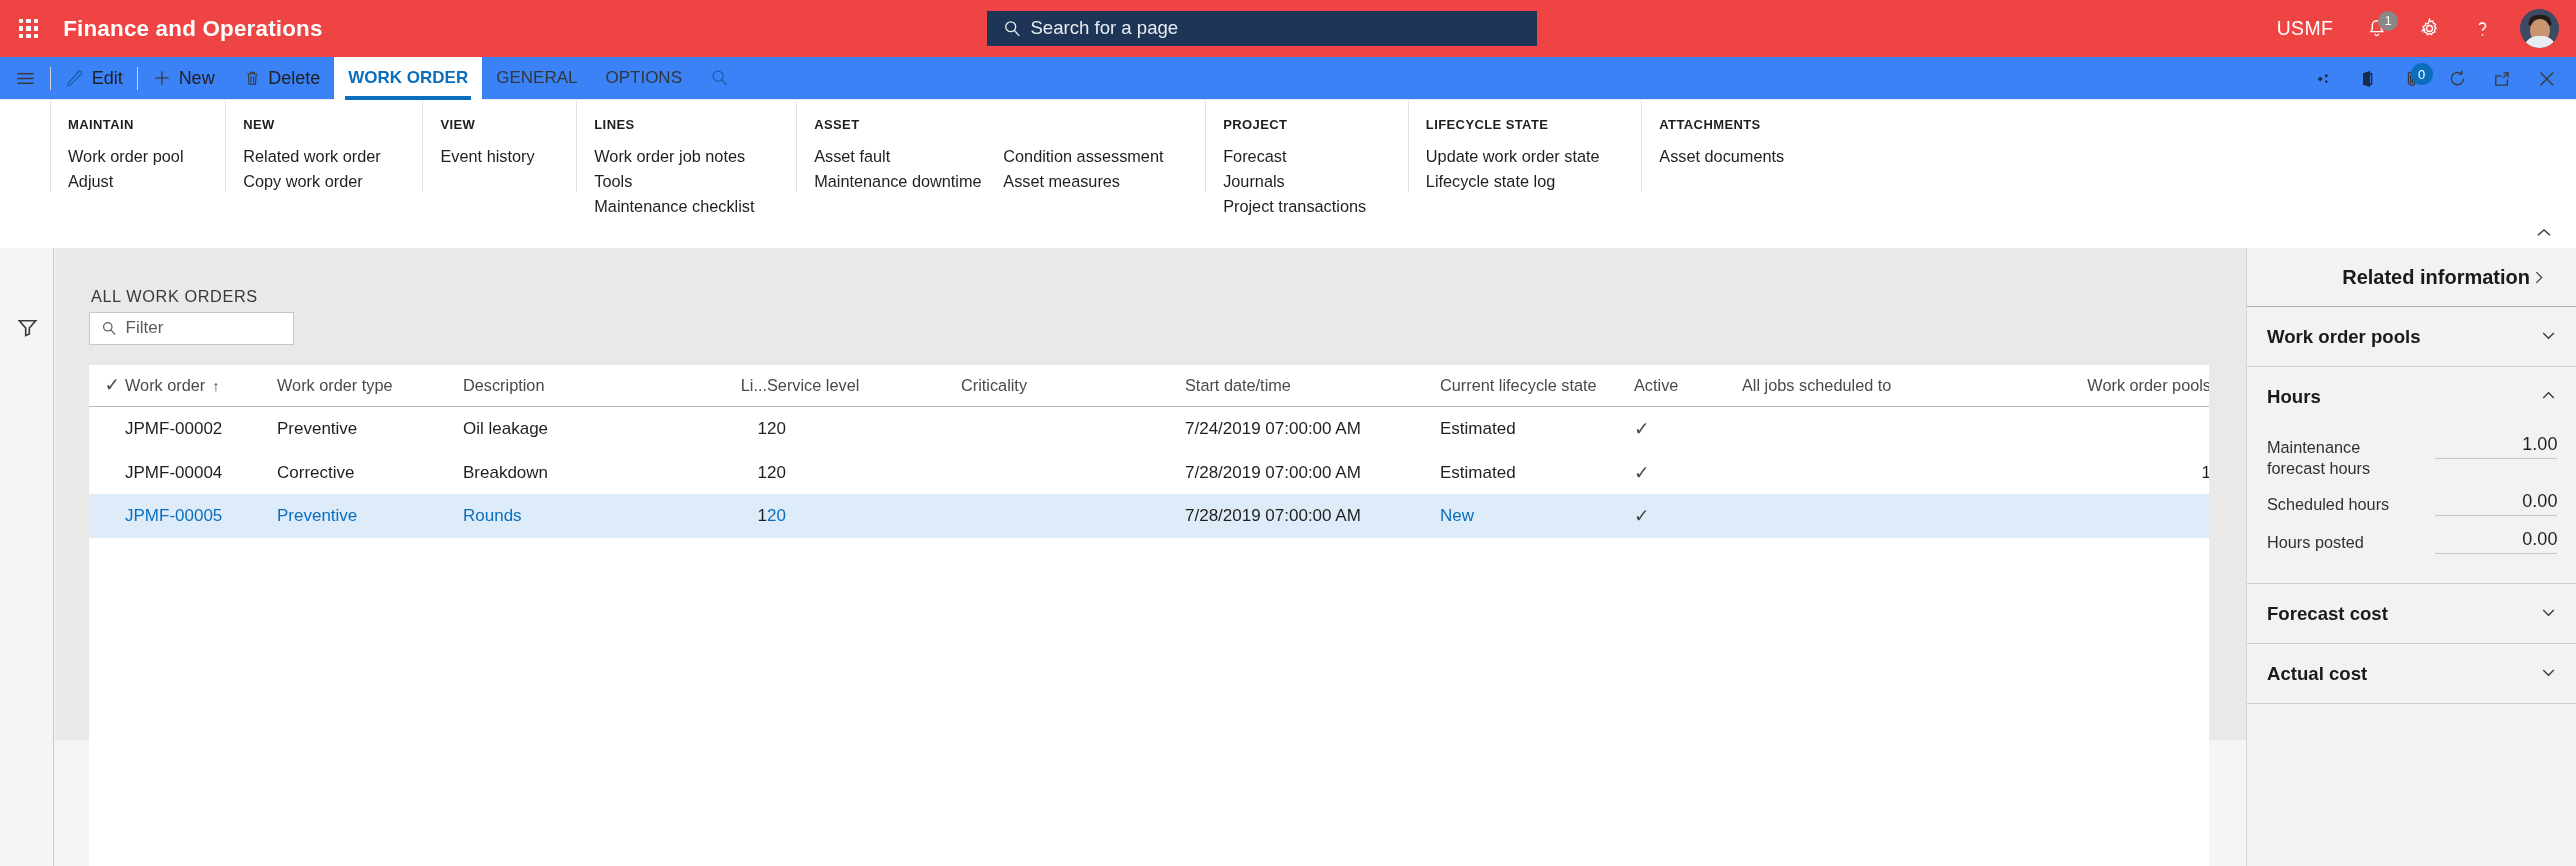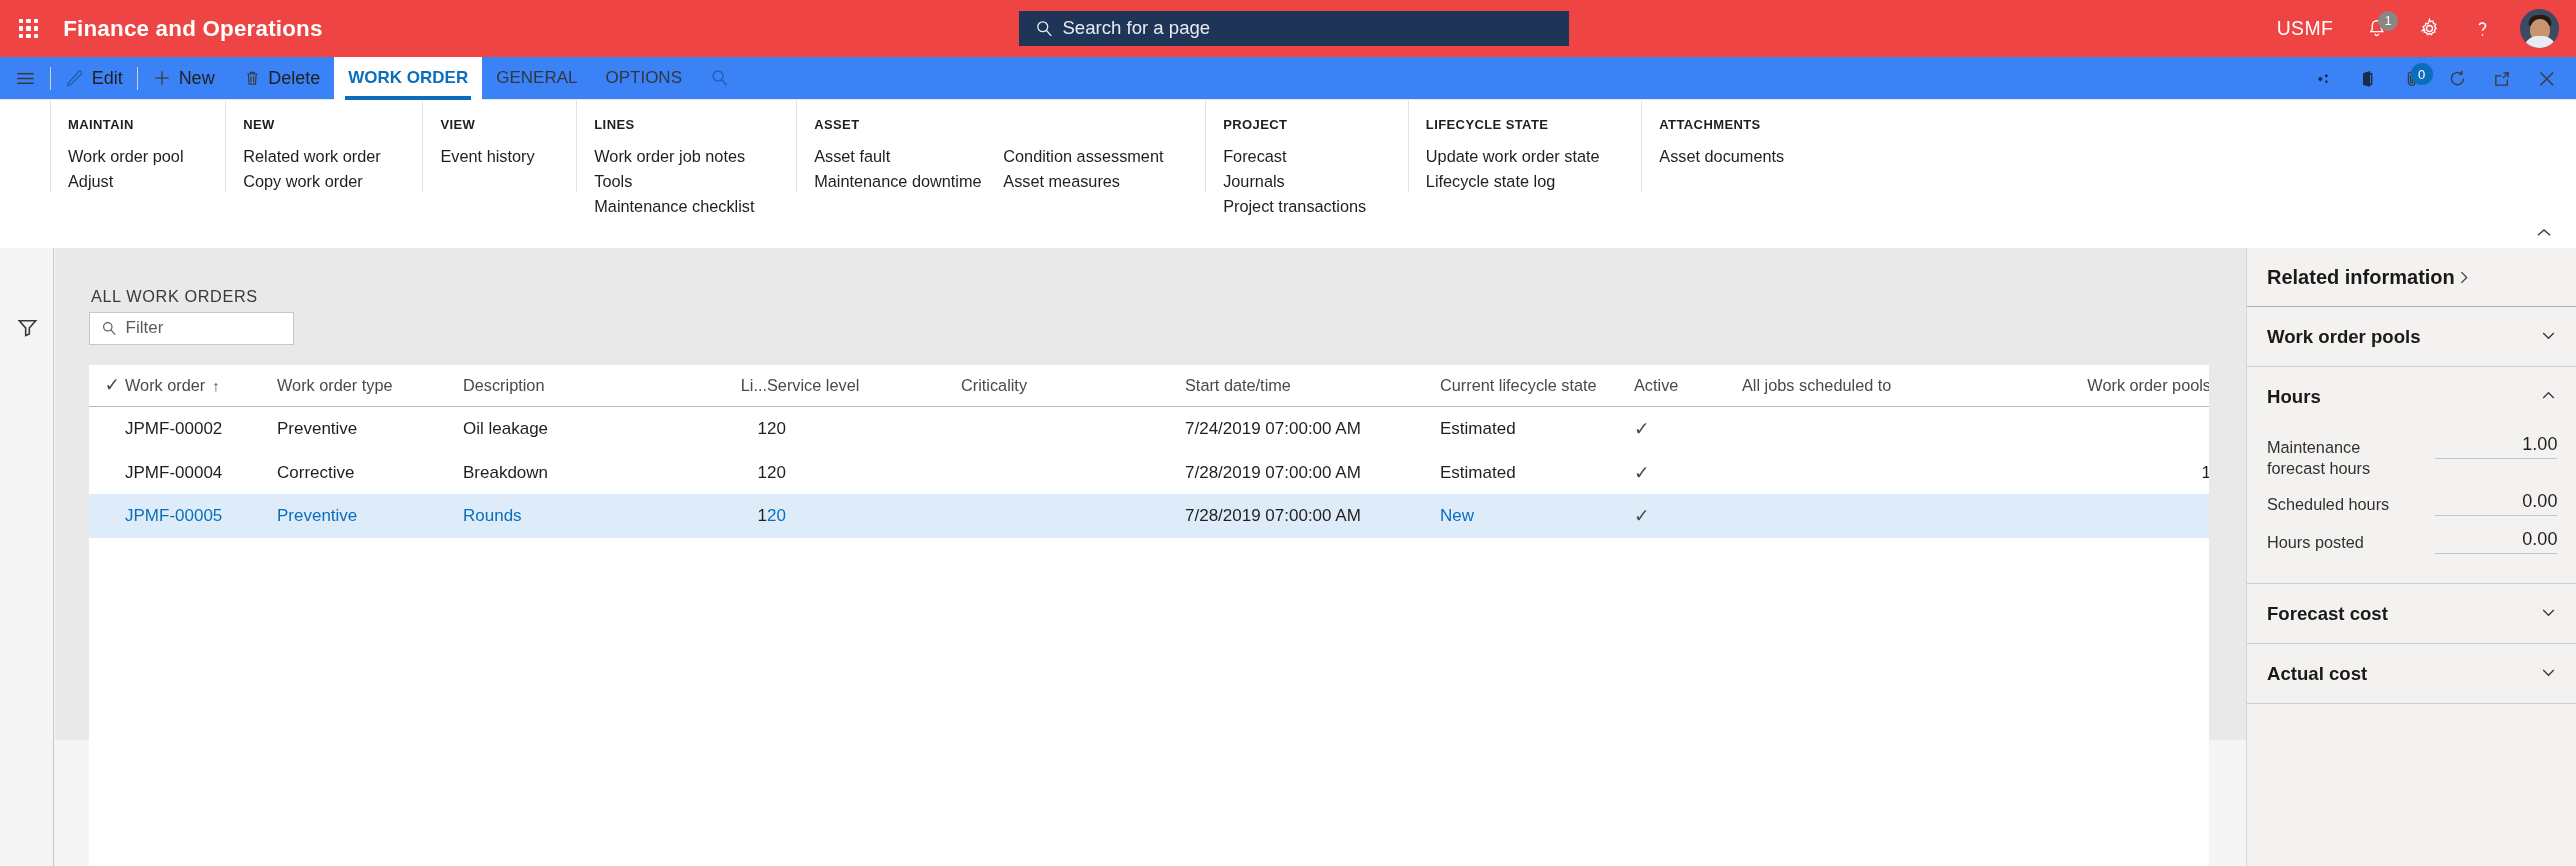--- a/index.html
+++ b/index.html
@@ -38,7 +38,7 @@
     width: 550px; height: 35px;
     background: #1e3557;
     display: flex; align-items: center;
-    padding-left: 15.5px; cursor: text; margin-left: 32px;
+    padding-left: 15.5px; cursor: text;
   }
   .search-wrap .mag { margin-right: 9.3px; display:flex; align-items:center; }
   .search-ph { color: #e8ecf2; font-size: 18.6px; white-space: nowrap; }

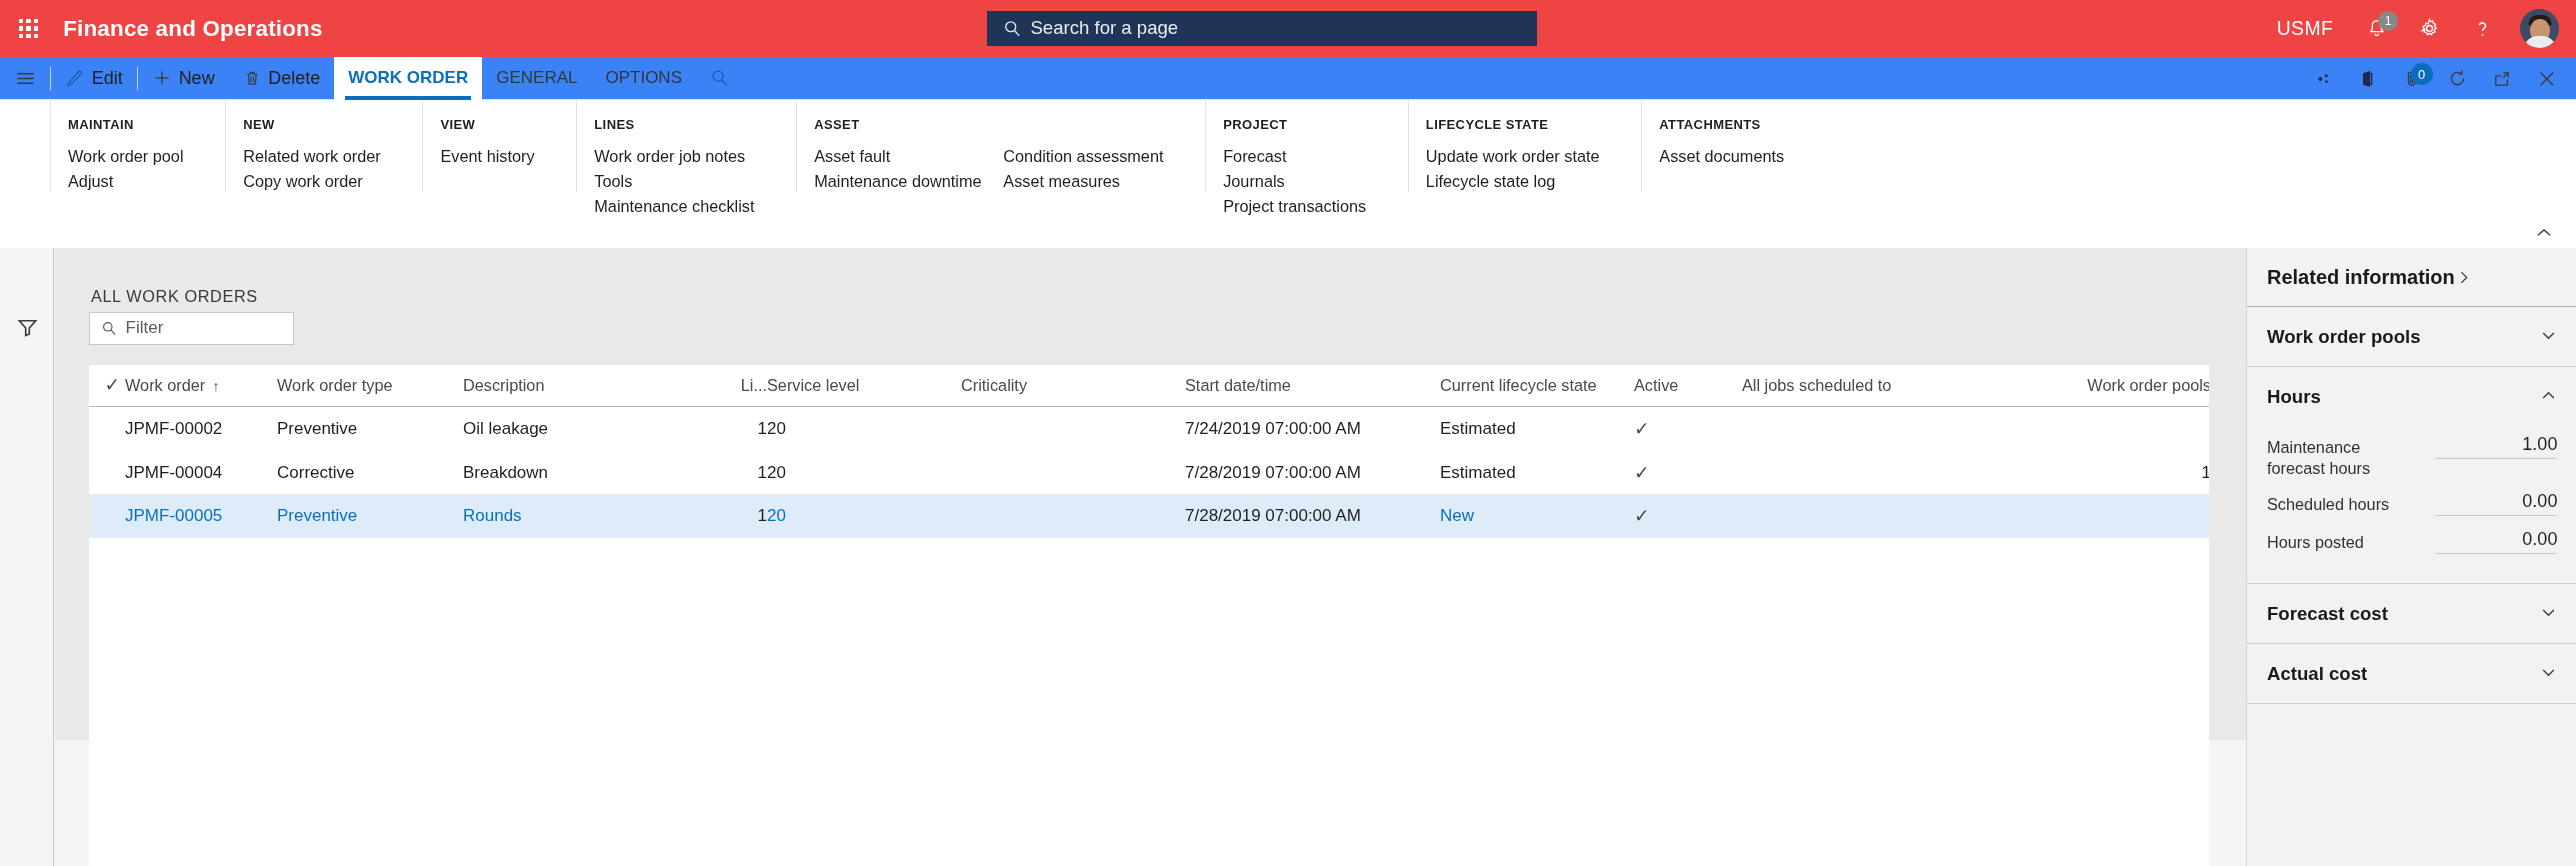--- a/index.html
+++ b/index.html
@@ -240,8 +240,8 @@
     border-left: 0.8px solid #d6d6d6;
   }
   .rp-head {
-    height: 59px; display: flex; align-items: center; justify-content: flex-start;
-    padding: 0 11px 0 20px;
+    height: 59px; display: flex; align-items: center; justify-content: flex-end;
+    padding: 0 29px 0 20px;
     border-bottom: 0.8px solid #b0b0b0;
     cursor: pointer;
   }

